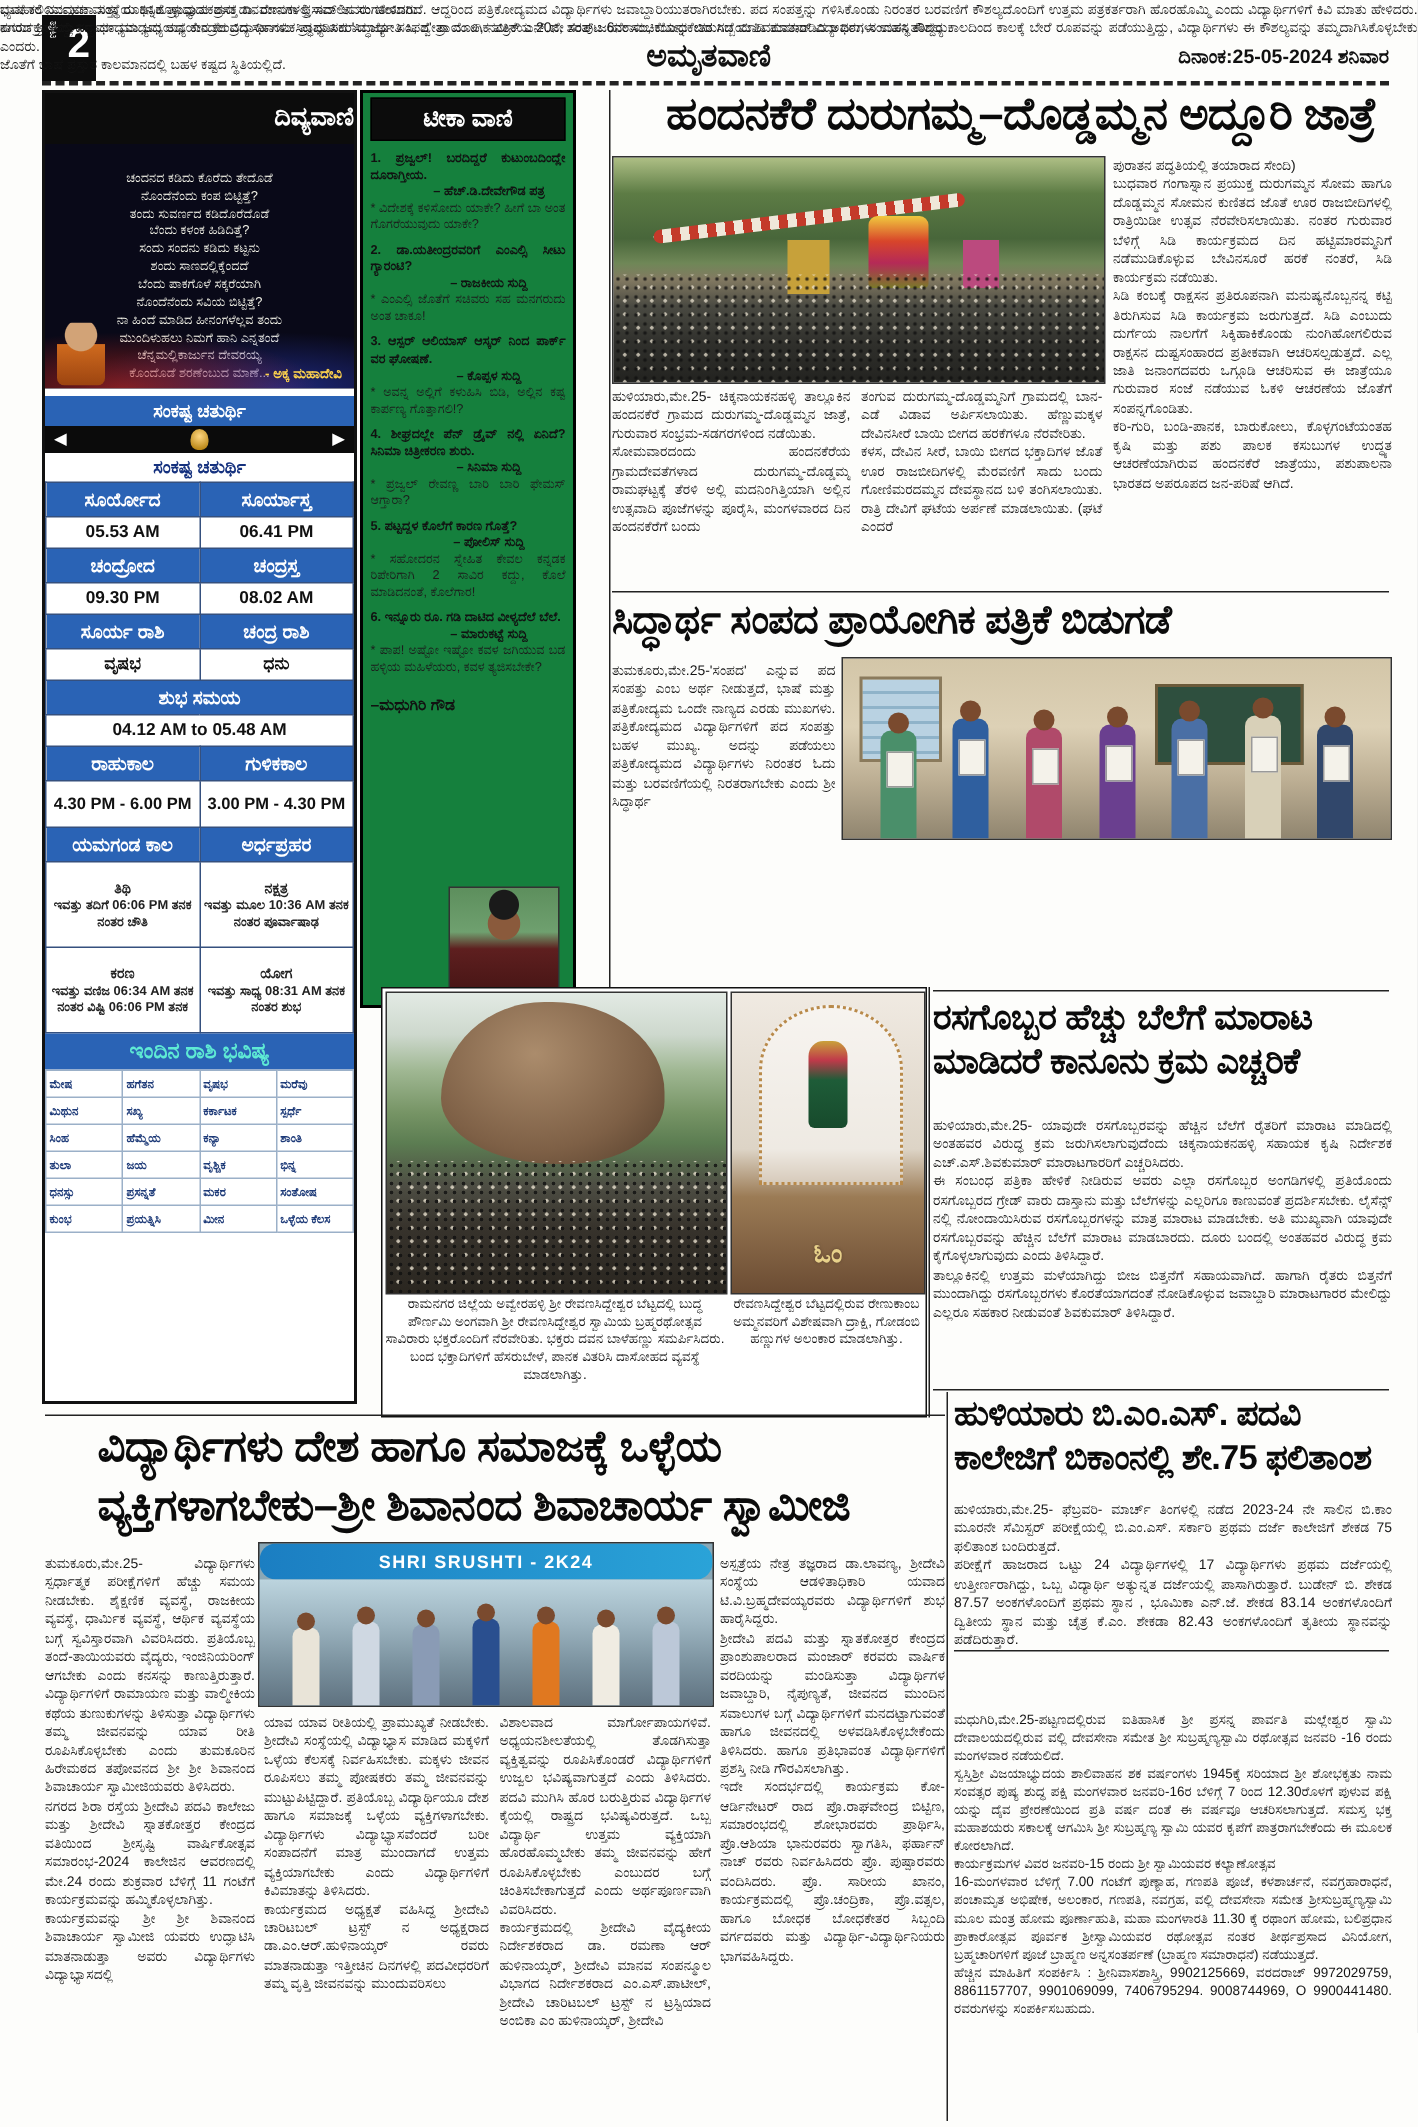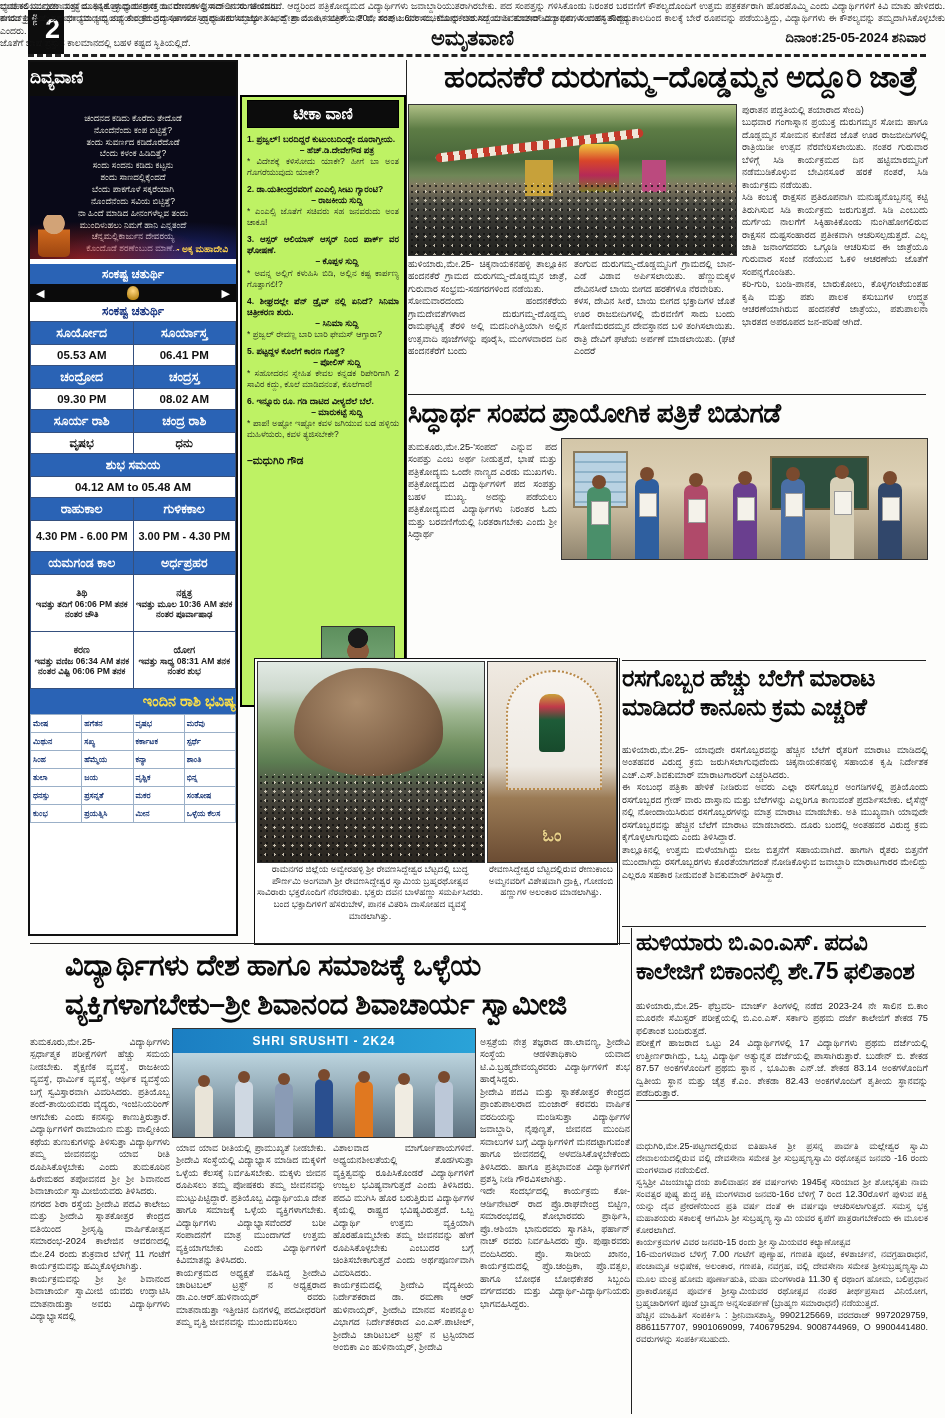--- a/index.html
+++ b/index.html
@@ -19,7 +19,7 @@
 
   
   .leftcol{left:28px;top:60px;width:210px;height:876px;border:2px solid #111;background:#fff;box-sizing:border-box;}
-  .dv-head{background:#0c0c0c;color:#fff;text-align:left;font-size:17px;font-weight:800;
+  .dv-head{background:#0c0c0c;color:#fff;text-align:right;font-size:17px;font-weight:800;
            padding:6px 0;border-bottom:2px solid #0c0c0c;}
   .dv-poem{position:relative;background:#090918;color:#f3f3e8;height:158px;padding:5px 4px 0 4px;
            font-size:8.6px;line-height:1.38;text-align:center;white-space:pre-line;overflow:hidden;}

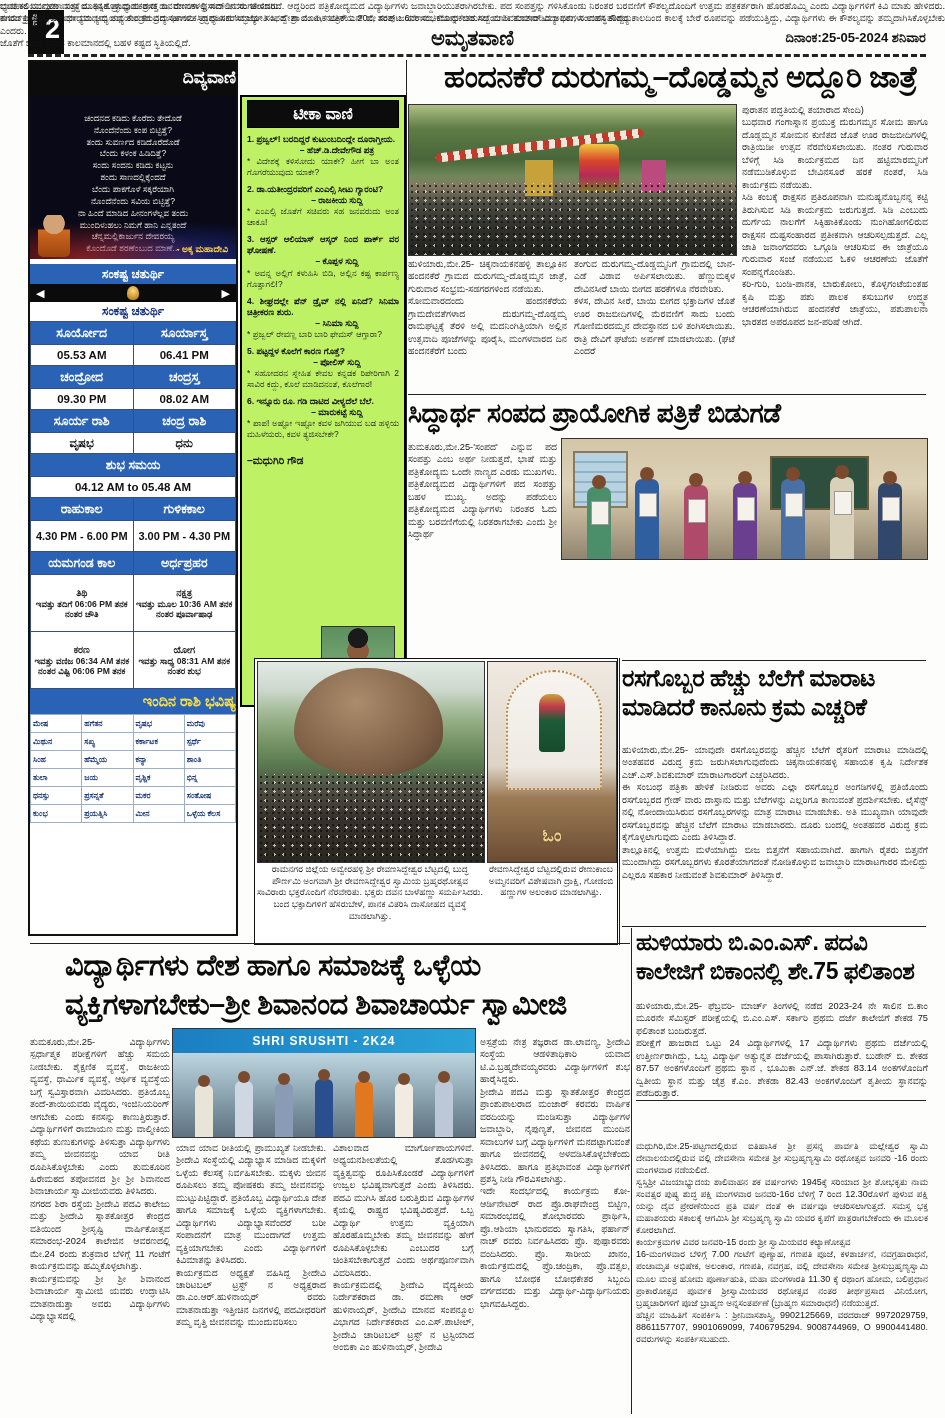--- a/index.html
+++ b/index.html
@@ -58,8 +58,8 @@
         padding:3.5px 2px;text-align:left;overflow:hidden;white-space:nowrap;}
 
   
-  .teekacol{left:240px;top:60px;width:166px;height:612px;border:2.5px solid #000;background:#bef264;
-        box-sizing:border-box;padding:3px 5px;margin-top:35px;}
+  .teekacol{left:240px;top:60px;width:144px;height:612px;border:2.5px solid #000;background:#15803d;
+        box-sizing:border-box;padding:3px 5px;}
   .tk-head{background:#0c0c0c;color:#fff;text-align:center;font-weight:800;font-size:16px;
         padding:4px 0;border:1.5px solid #000;}
   .tk-item{margin-top:6px;font-size:8.5px;line-height:1.3;}

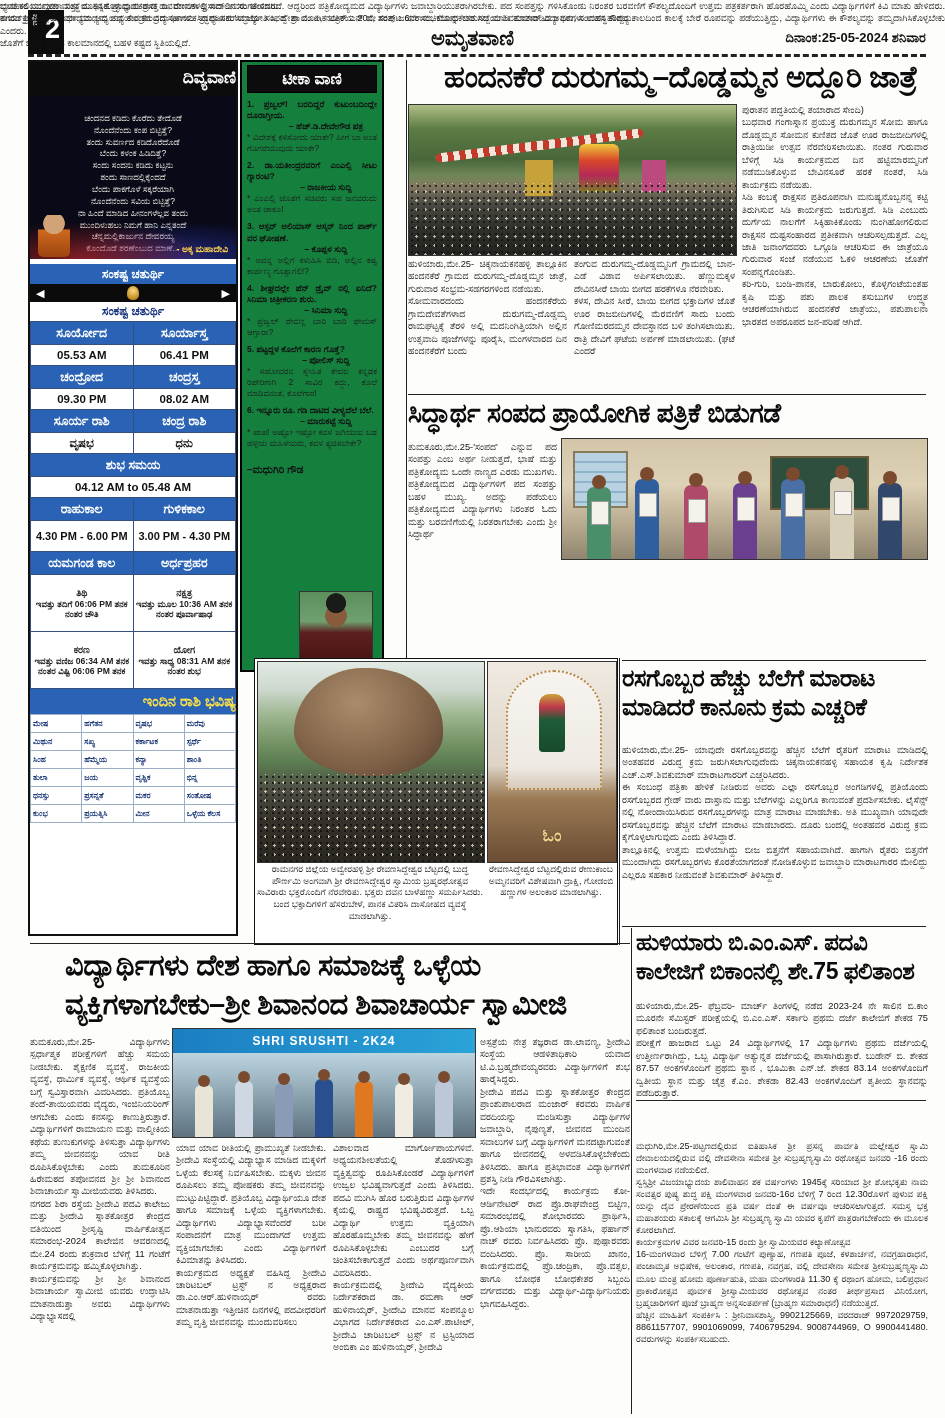--- a/index.html
+++ b/index.html
@@ -327,7 +327,7 @@
       <div class="tk-item">
         <div class="tk-q">2. ಡಾ.ಯತೀಂದ್ರರವರಿಗೆ ಎಂಎಲ್ಸಿ ಸೀಟು ಗ್ಯಾರಂಟಿ?</div>
         <div class="tk-src">– ರಾಜಕೀಯ ಸುದ್ದಿ</div>
-        <div class="tk-a">* ಎಂಎಲ್ಸಿ ಜೊತೆಗೆ ಸಚಿವರು ಸಹ ಜನವರುದು ಅಂತ ಚಾಕೂ!</div>
+        <div class="tk-a">* ಎಂಎಲ್ಸಿ ಜೊತೆಗೆ ಸಚಿವರು ಸಹ ಮನಗರುದು ಅಂತ ಚಾಕೂ!</div>
       </div>
       <div class="tk-item">
         <div class="tk-q">3. ಆಸ್ಪರ್ ಆಲಿಯಾಸ್ ಆಸ್ಕರ್ ನಿಂದ ಪಾರ್ಕ್ ವರ ಘೋಷಣೆ.</div>

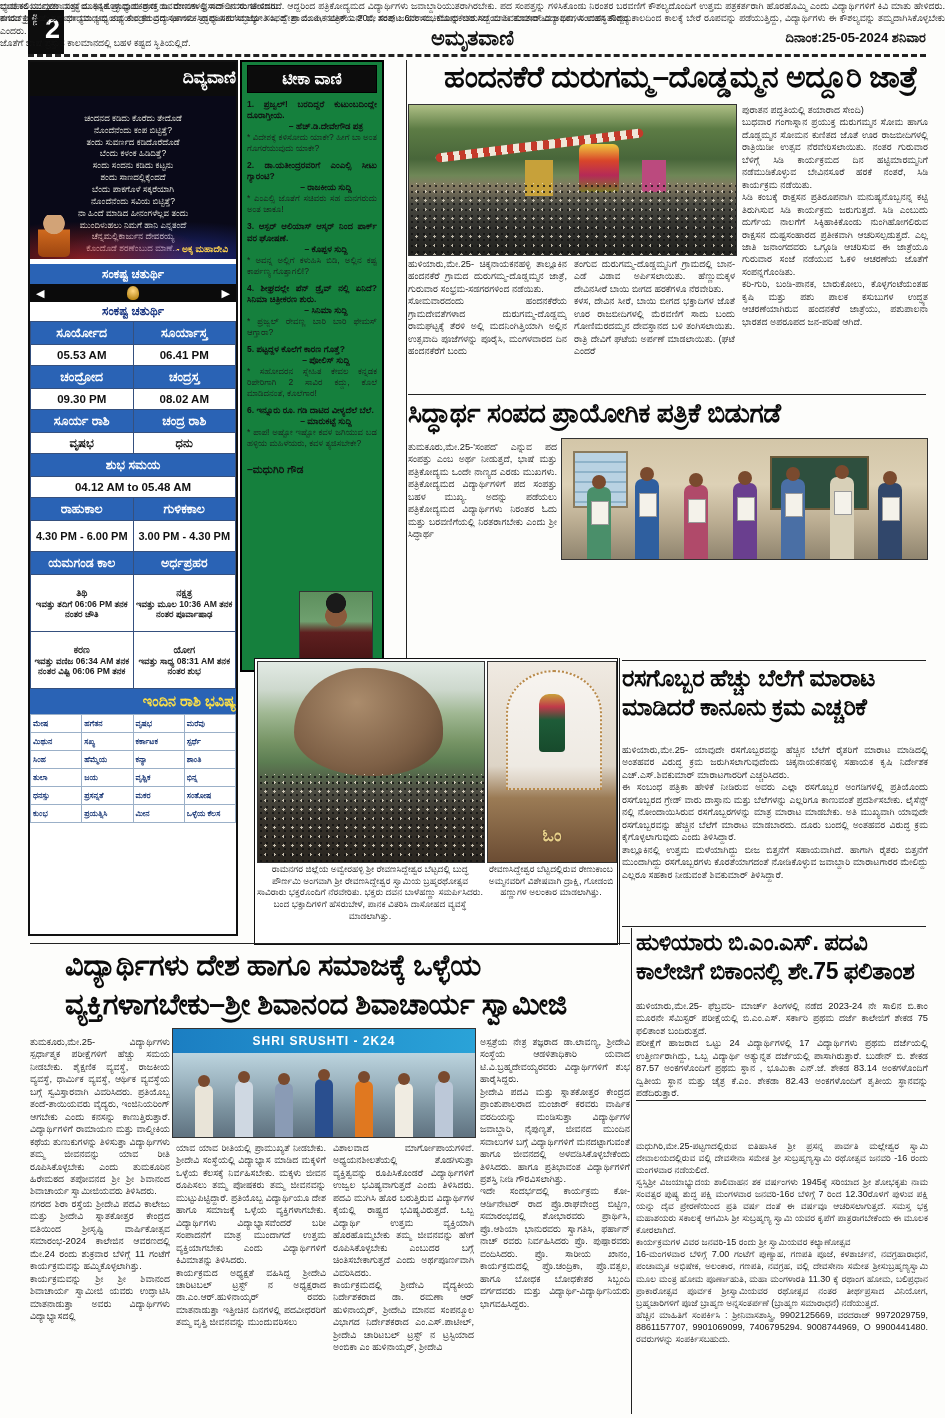--- a/index.html
+++ b/index.html
@@ -52,7 +52,7 @@
   td.dh{font-weight:800;font-size:10px;color:#222;height:54px;font-weight:800;}
   .dcell .h{font-weight:800;font-size:9.5px;}
   .dcell .v{font-size:8.6px;line-height:1.2;font-weight:700;color:#222;}
-  .rashi-head{background:#2a63b5;color:#fde047;text-align:right;font-weight:800;font-size:14.5px;padding:4px 0;}
+  .rashi-head{background:#2a63b5;color:#5eead4;text-align:center;font-weight:800;font-size:14.5px;padding:4px 0;}
   .rashi-table{width:100%;border-collapse:collapse;table-layout:fixed;}
   .rashi-table td{border:1px solid #9bb0c8;color:#1d3a78;font-size:7.8px;font-weight:700;
         padding:3.5px 2px;text-align:left;overflow:hidden;white-space:nowrap;}

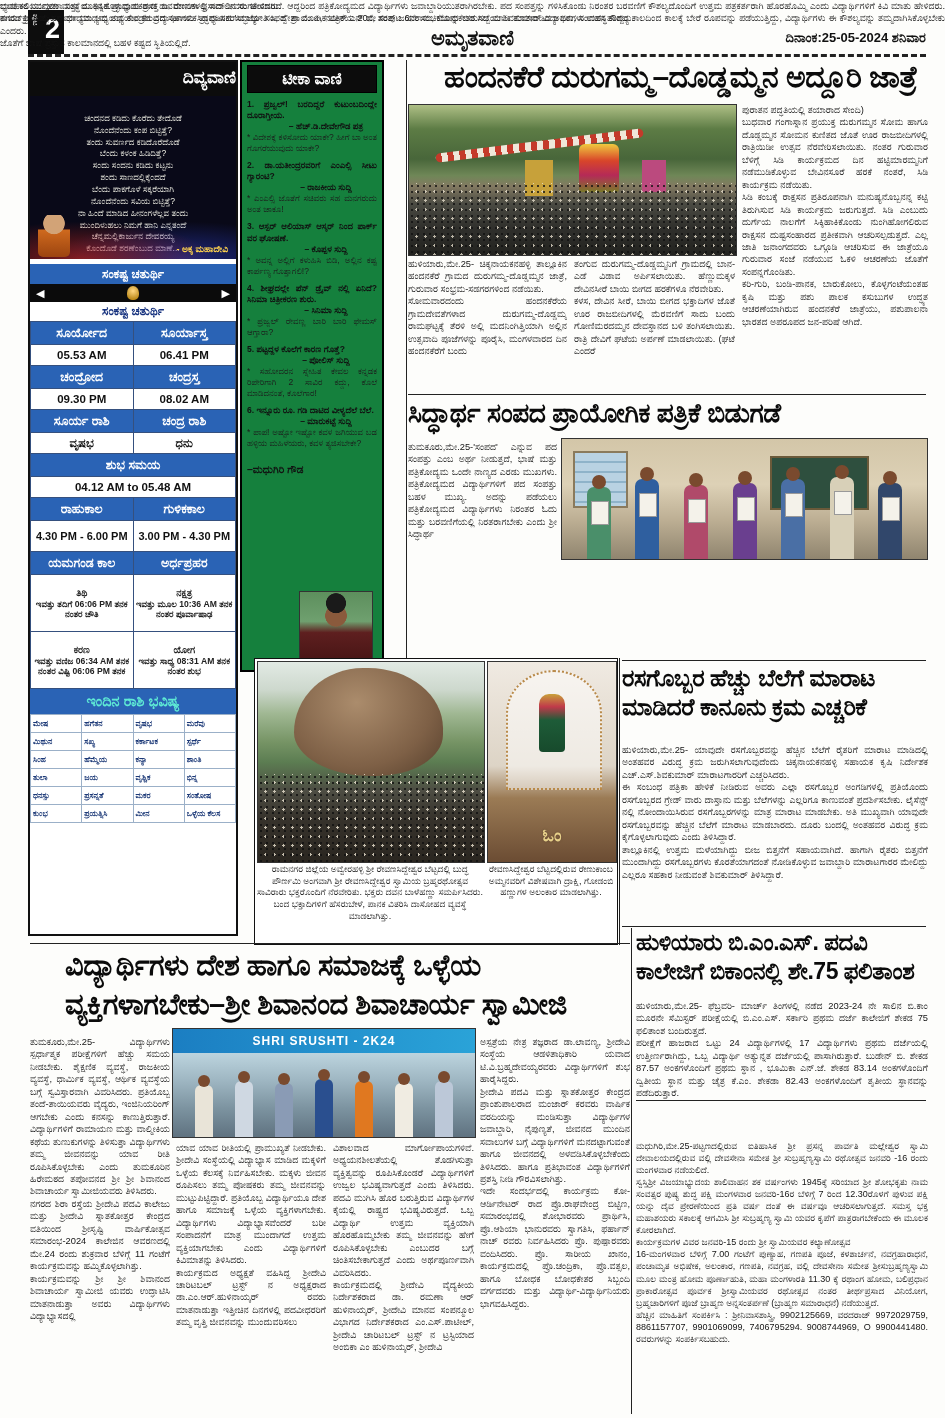--- a/index.html
+++ b/index.html
@@ -150,7 +150,7 @@
   .a6-head{left:30px;top:946px;width:602px;font-size:29px;line-height:1.35;padding-left:35px;}
   .a6-photo{left:172px;top:1028px;width:302px;height:108px;border:1px solid #333;overflow:hidden;background:#89a7b5;}
   .srushti-banner{height:24px;background:linear-gradient(90deg,#1b7ec2,#2aa3d8);color:#fff;
-      font-weight:800;font-size:12px;text-align:center;line-height:24px;letter-spacing:1px;}
+      font-weight:800;font-size:12px;text-align:center;line-height:24px;letter-spacing:1px;border-radius:11px;}
   .srushti-floor{position:relative;height:84px;
       background:linear-gradient(180deg,#bcd4de 0%,#9db5c1 34%,#7c93a0 66%,#5f7280 100%);}
   .srushti-people{position:absolute;left:0;right:0;bottom:0;height:78%;display:flex;justify-content:space-evenly;align-items:flex-end;}

